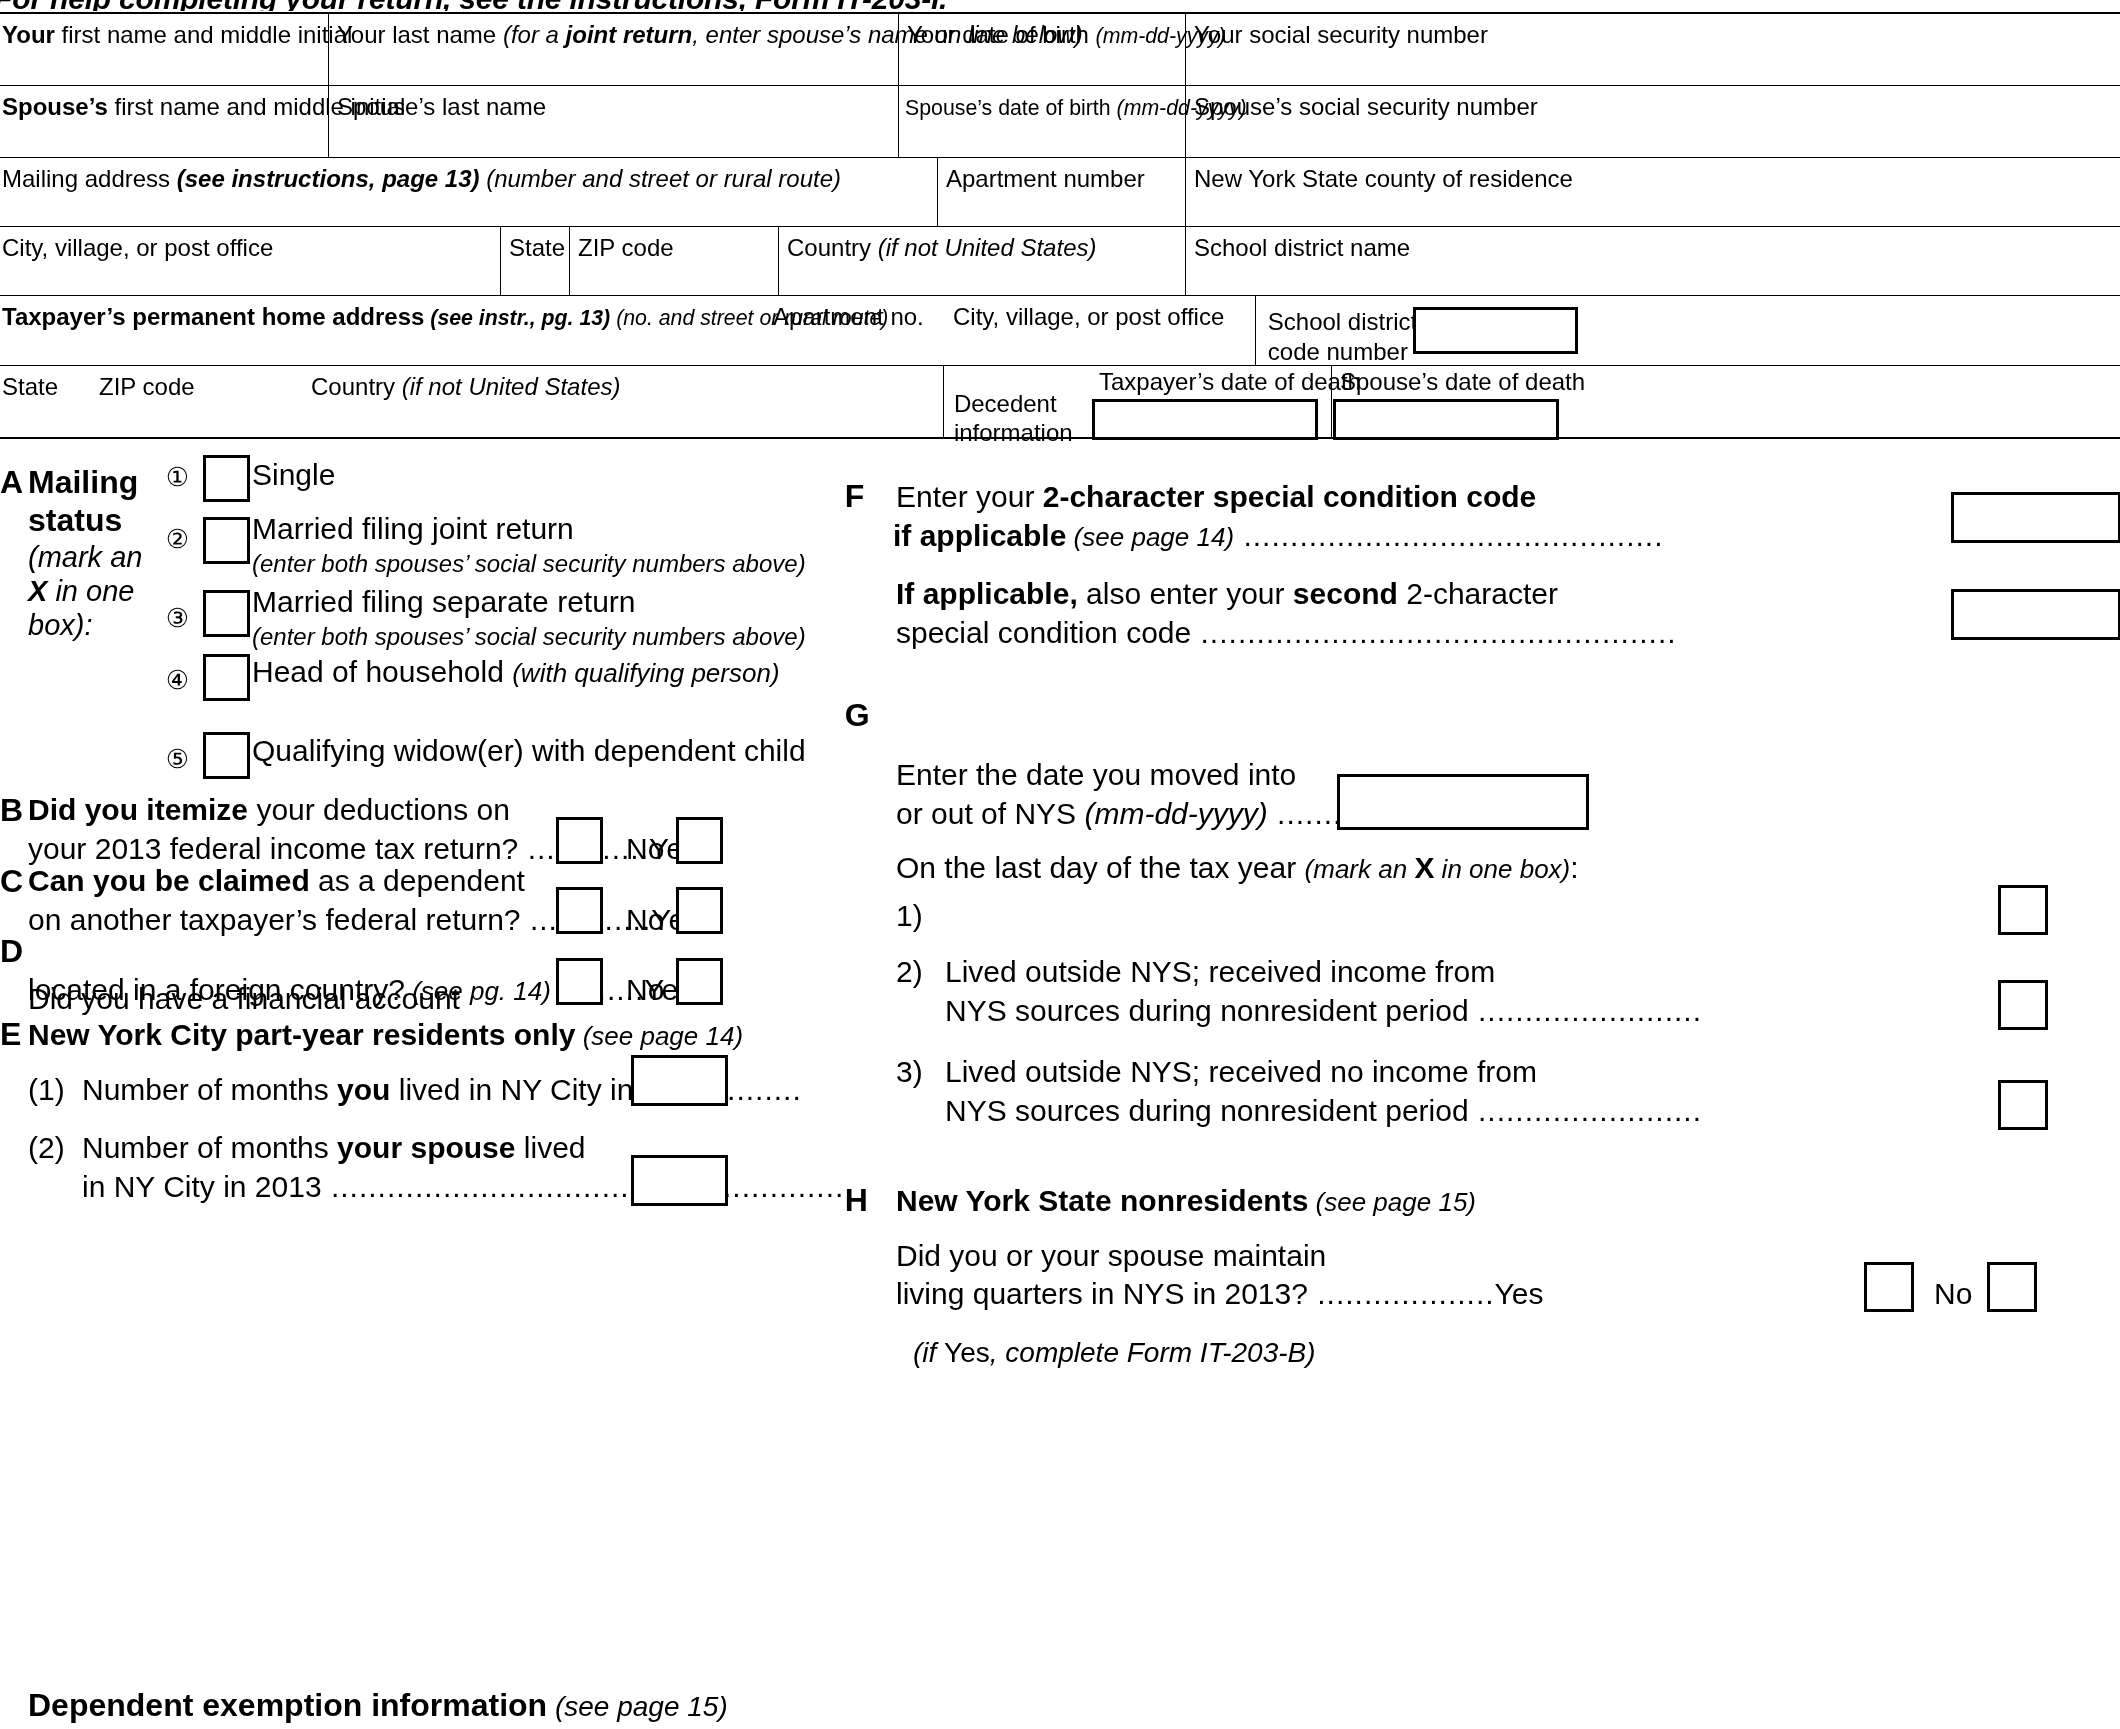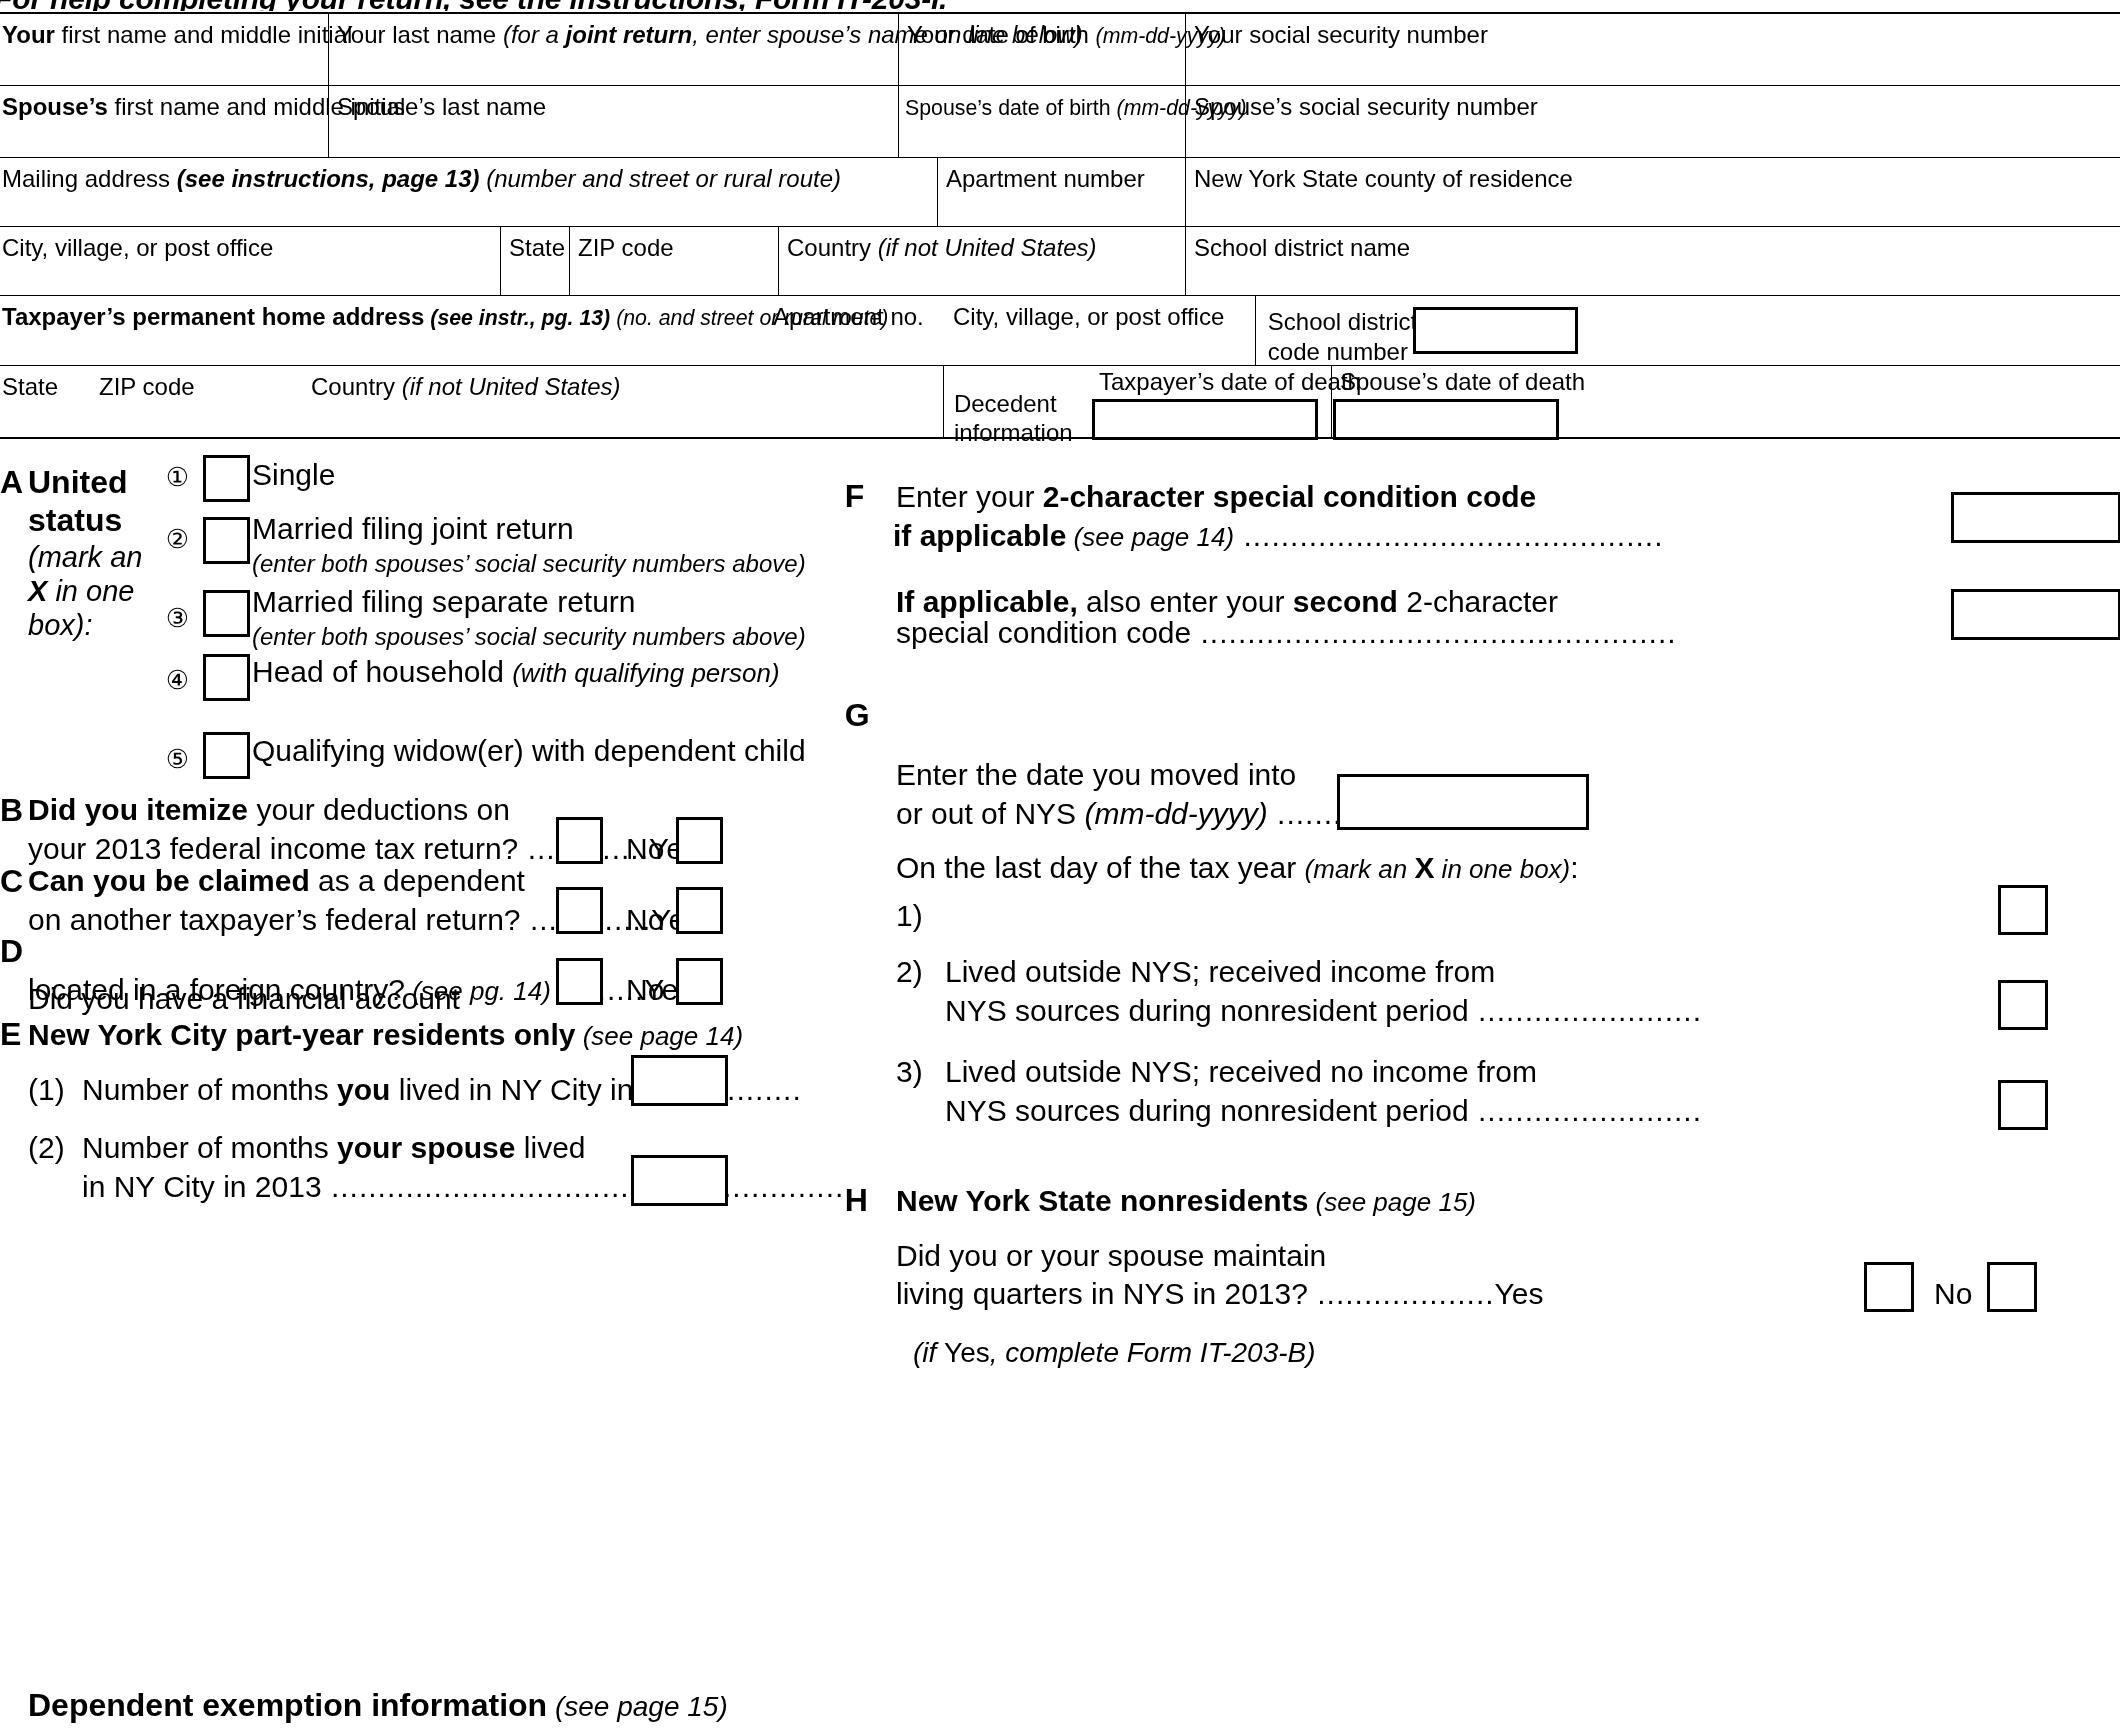--- a/index.html
+++ b/index.html
@@ -195,7 +195,7 @@
   <div class="col-left">
 
     <div class="sec-letter" style="left:0;top:27px;">A</div>
-    <div class="txt t-big" style="left:28px;top:27px;">United</div>
+    <div class="txt t-big" style="left:28px;top:27px;">Mailing</div>
     <div class="txt t-big" style="left:28px;top:65px;">status</div>
     <div class="txt t-ital" style="left:28px;top:102px;">(mark an</div>
     <div class="txt t-ital" style="left:28px;top:136px;">

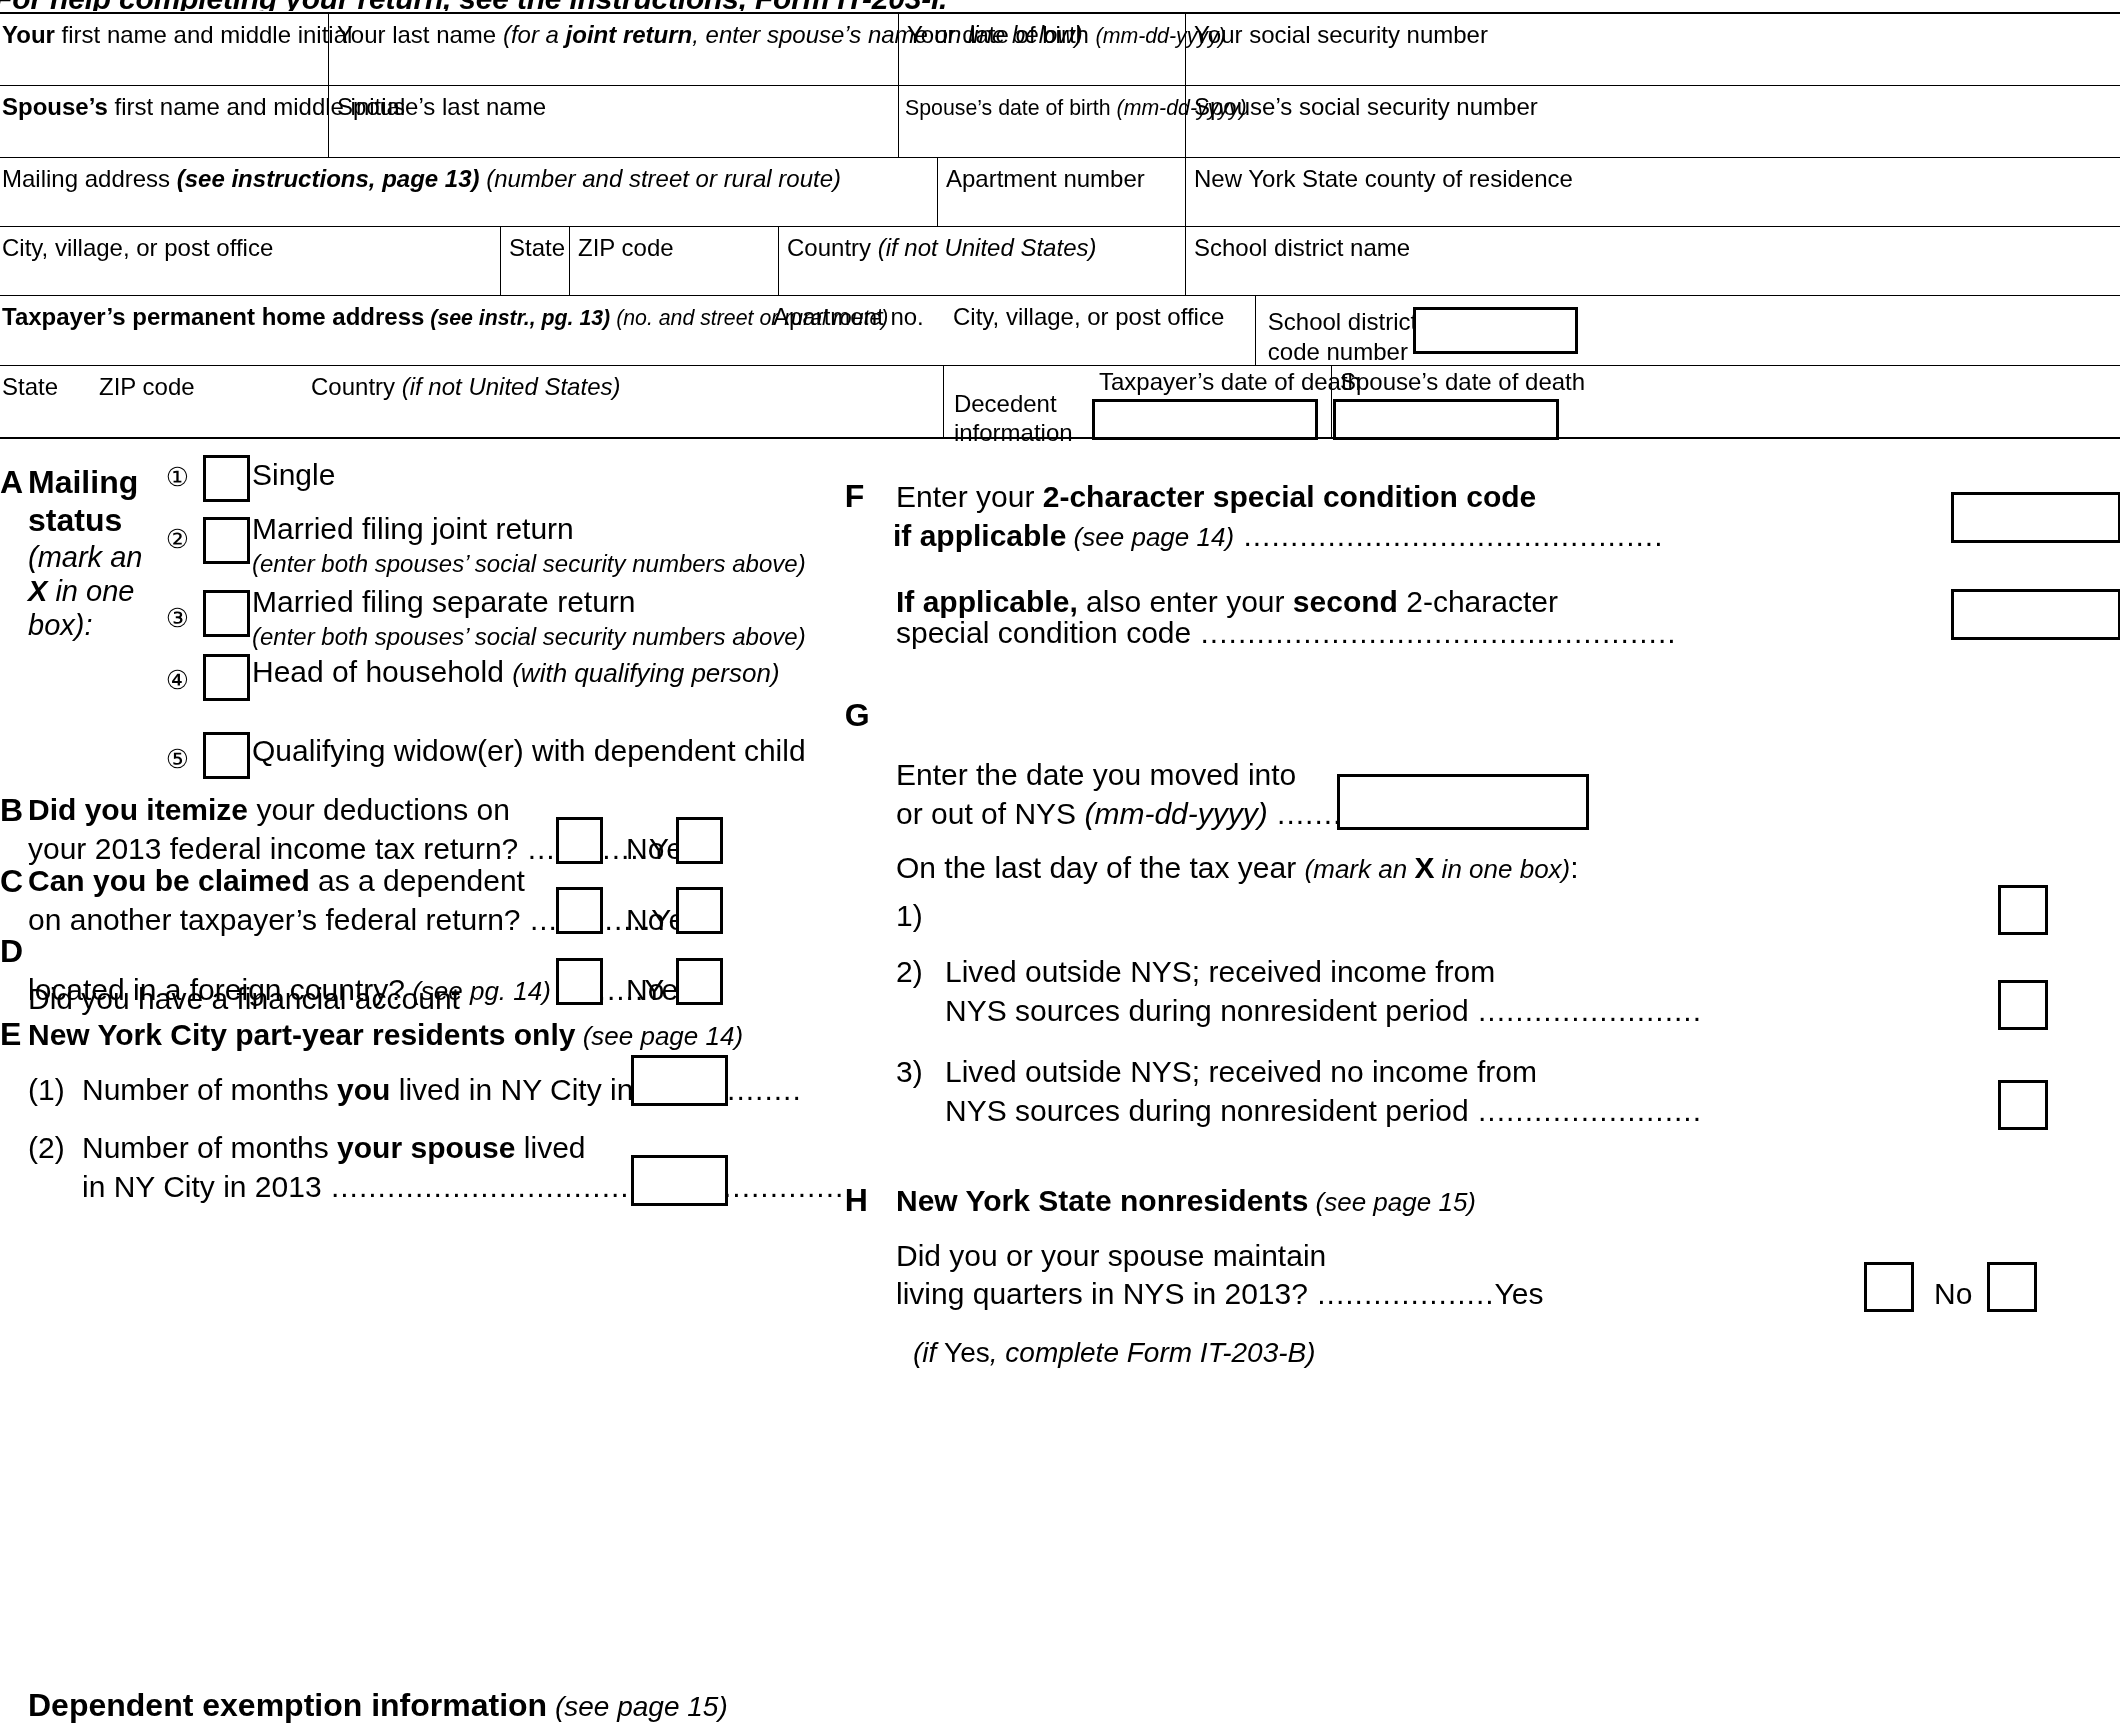--- a/index.html
+++ b/index.html
@@ -293,7 +293,7 @@
     </div>
     <div class="fbox" style="left:1116px;top:53px;width:170px;height:51px;"></div>
 
-    <div class="txt" style="left:61px;top:139px;font-size:30px;margin-top:8px;">
+    <div class="txt" style="left:61px;top:139px;font-size:30px;">
       <b>If applicable,</b><span> also enter your </span><b>second</b><span> 2-character</span>
     </div>
     <div class="txt" style="left:61px;top:178px;font-size:30px;">

